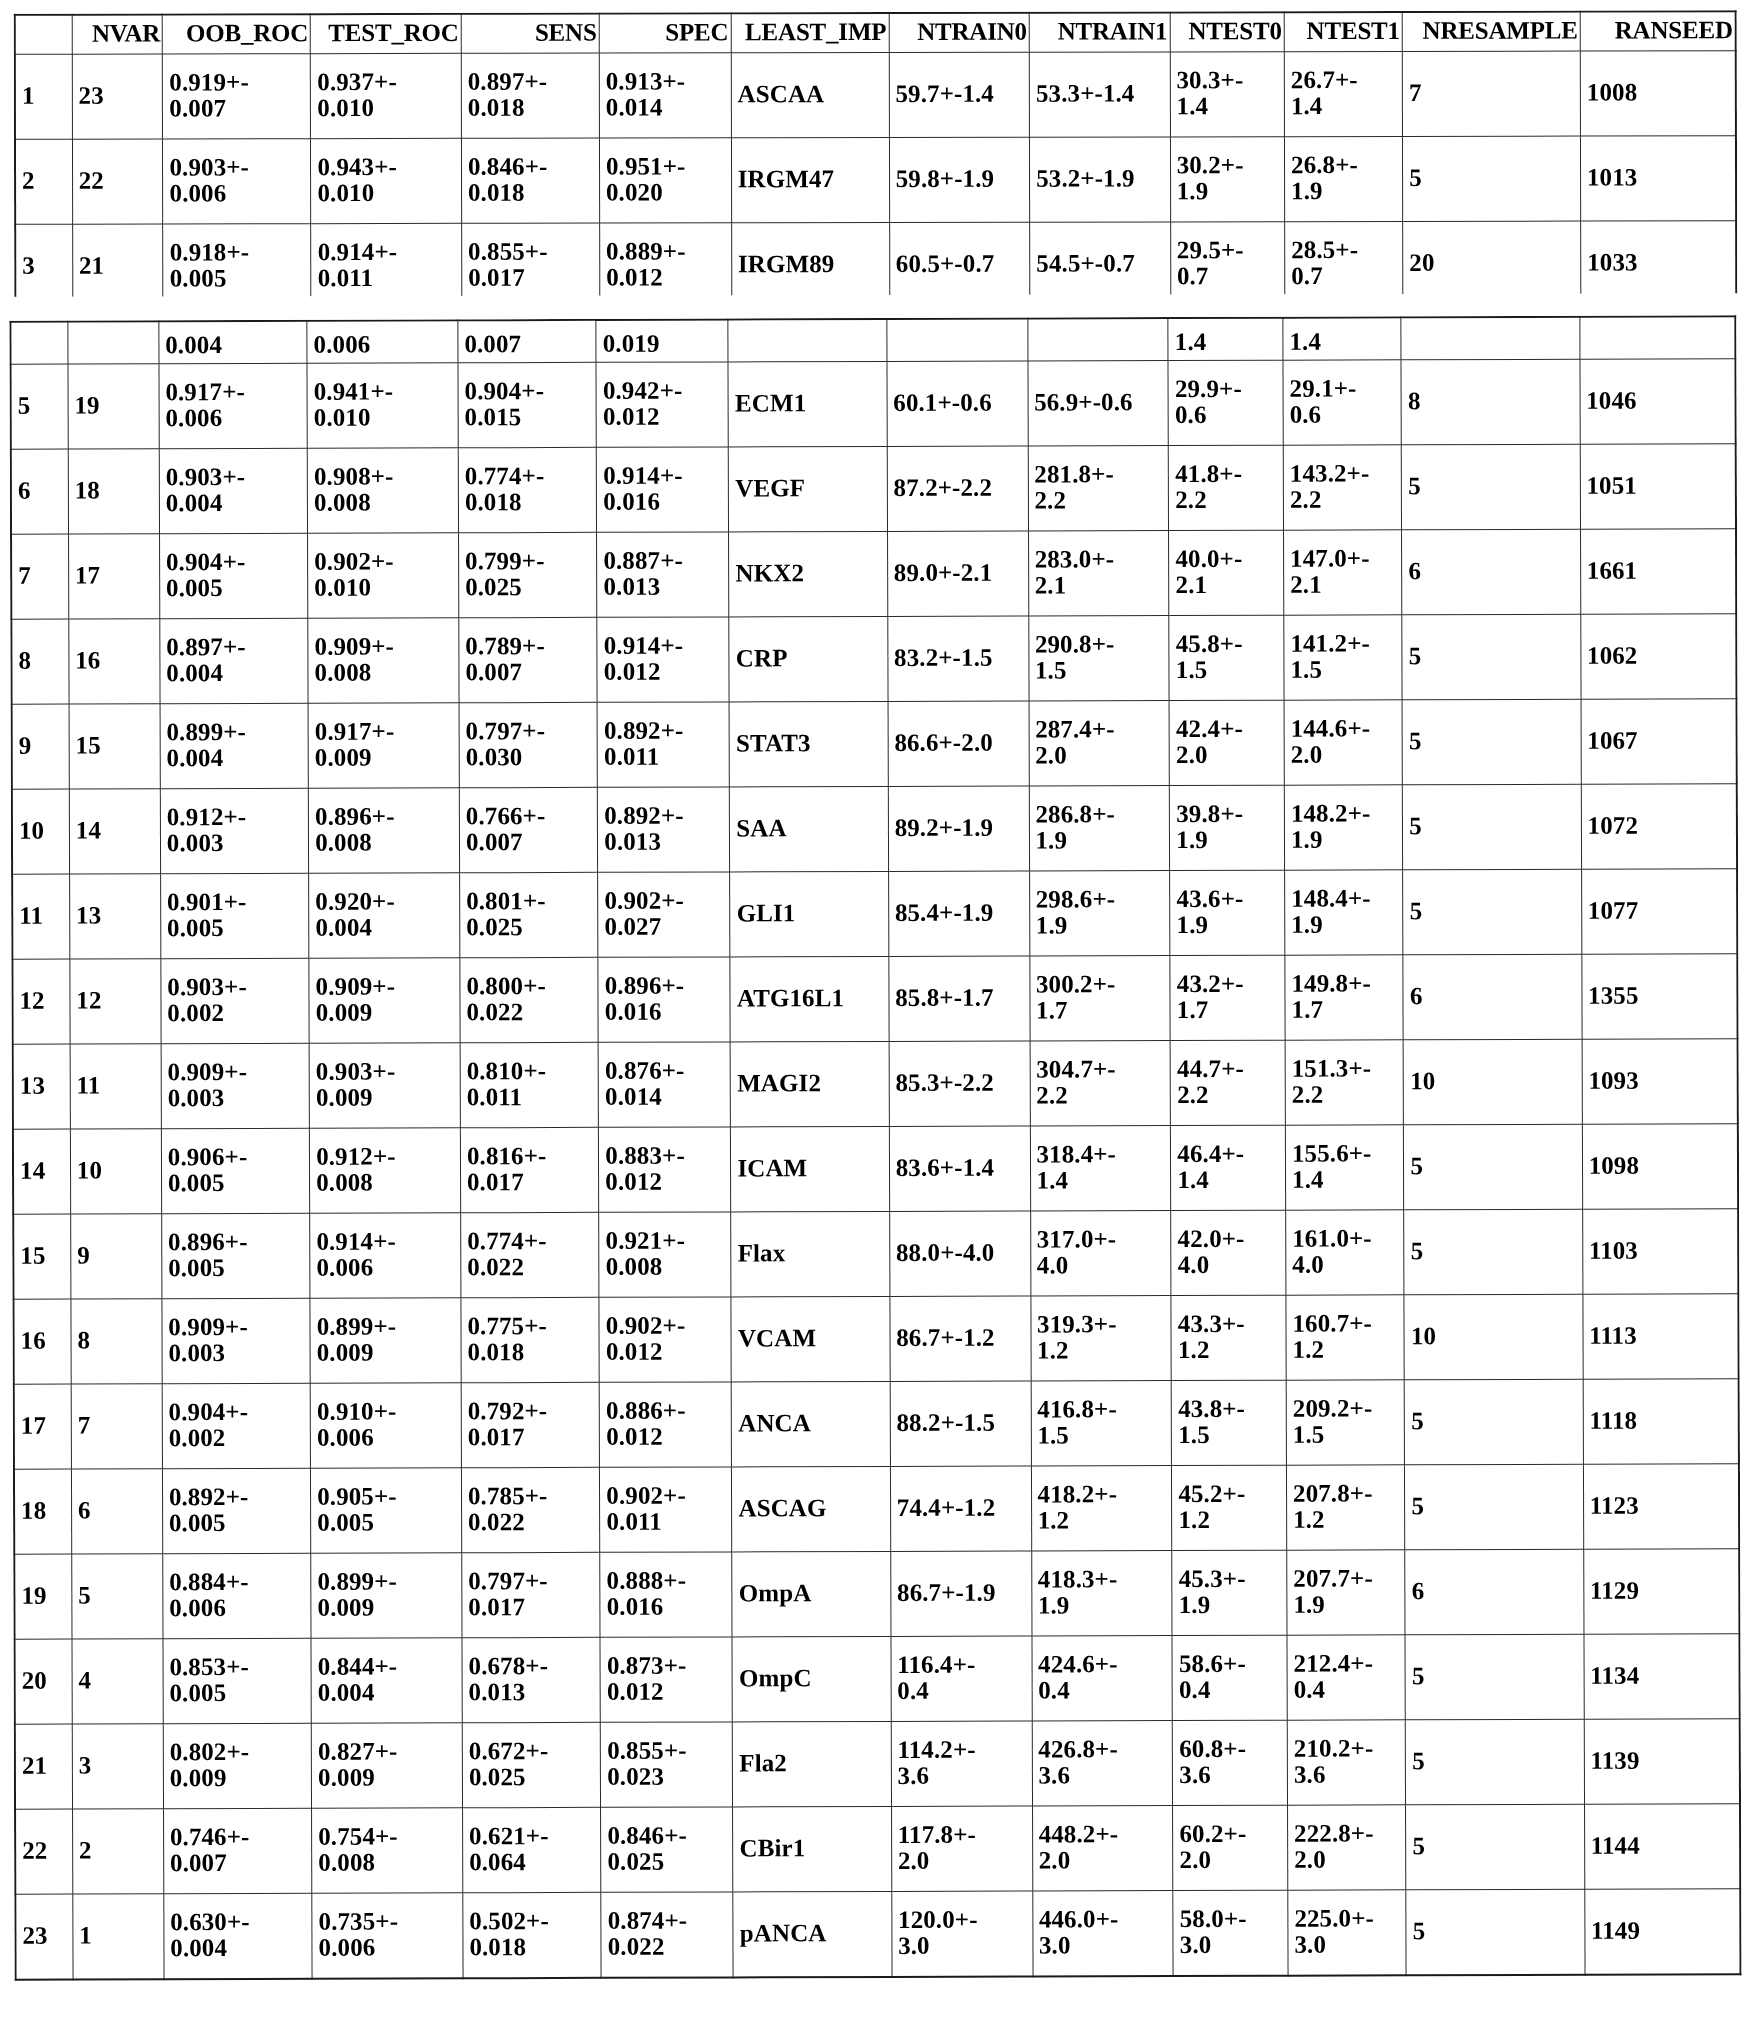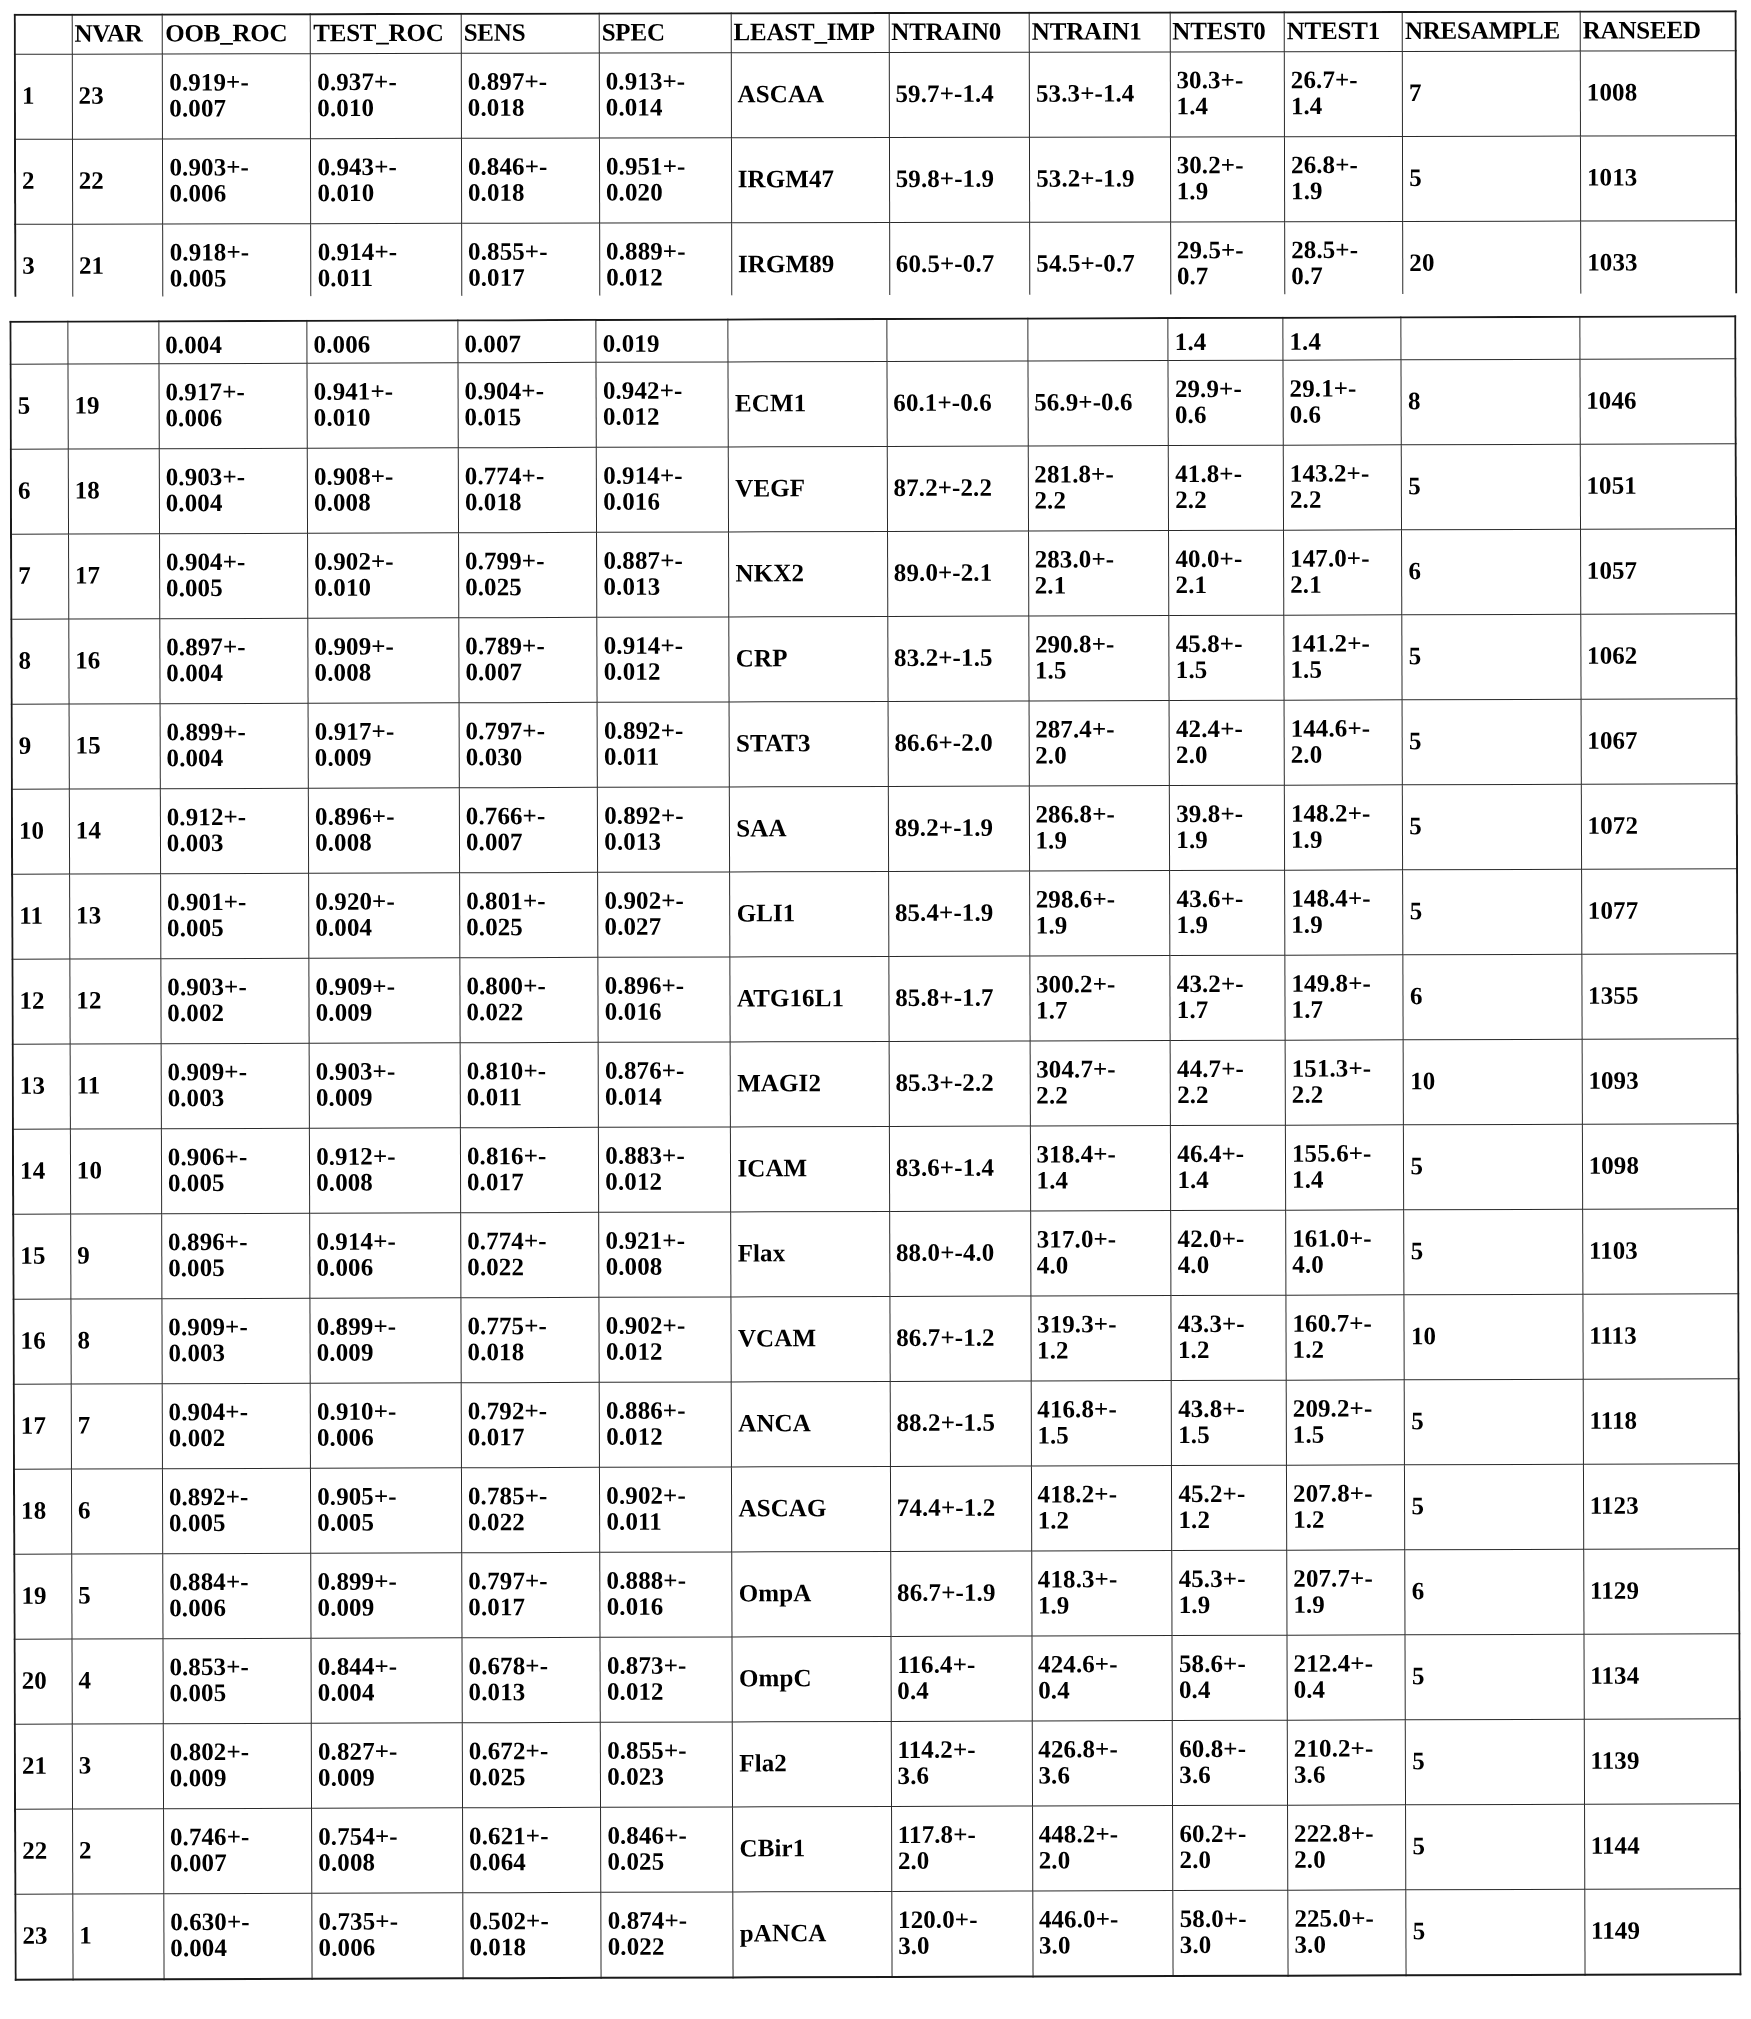--- a/index.html
+++ b/index.html
@@ -66,7 +66,7 @@
     overflow: hidden;
   }
   table.grid th {
-    text-align: left;
+    text-align: right;
     font-size: 25px;
     padding: 1px 2px 3px 2px;
     letter-spacing: -0.2px;

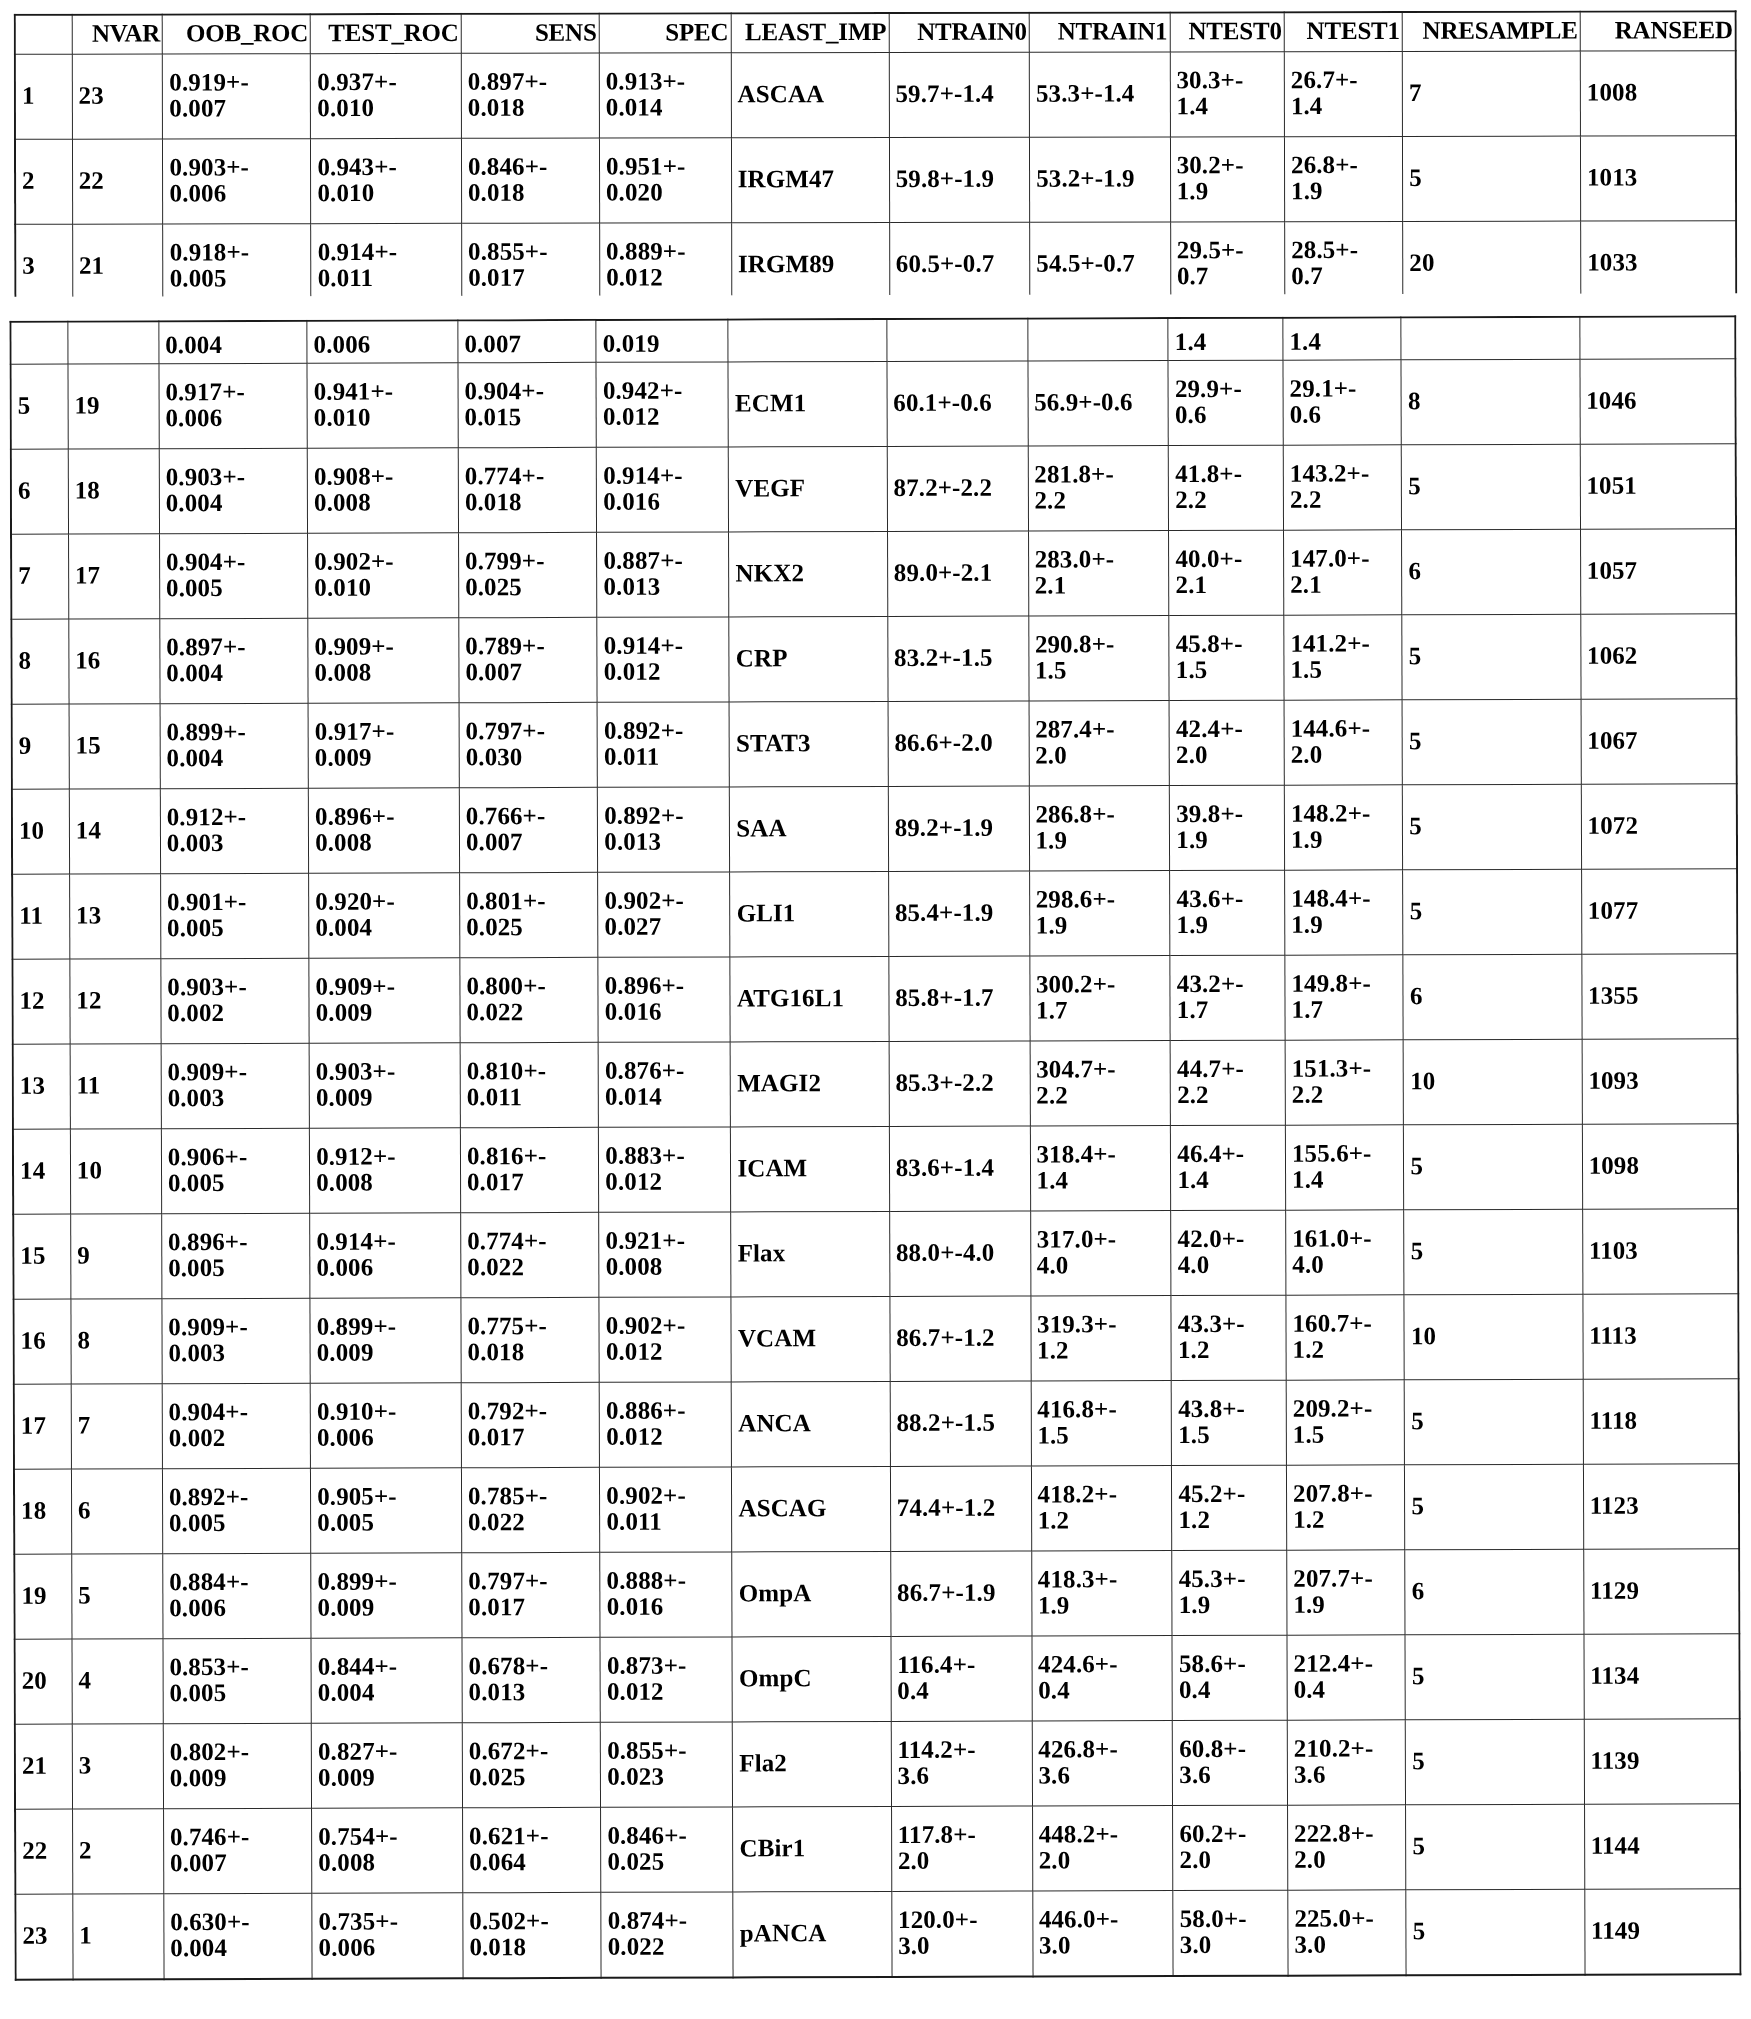--- a/index.html
+++ b/index.html
@@ -302,7 +302,7 @@
             <td>147.0+-
 2.1</td>
             <td class="nres">6</td>
-            <td class="ran">1057</td>
+            <td class="ran">1661</td>
           </tr>
           <tr class="row-tall">
             <td class="idx">8</td>

